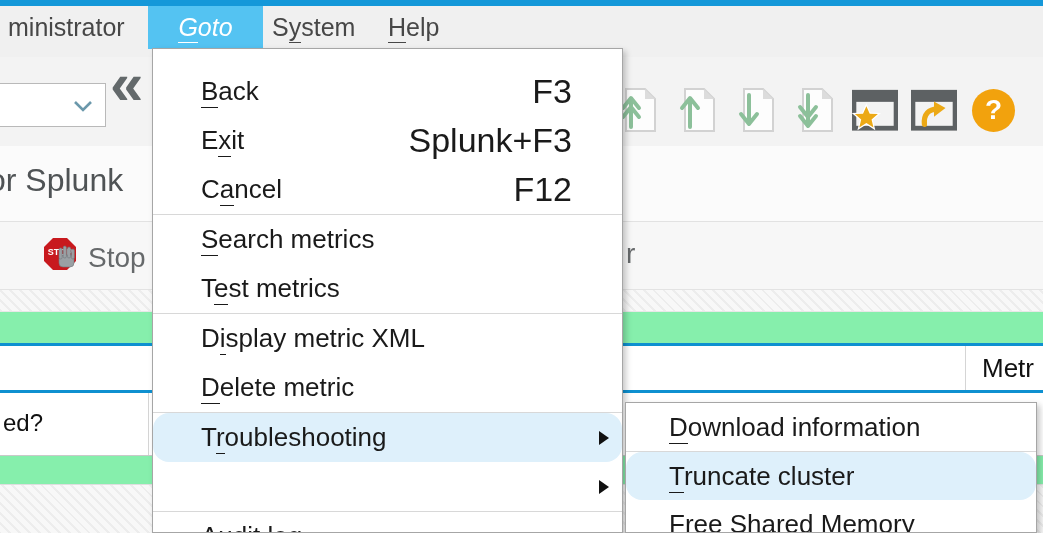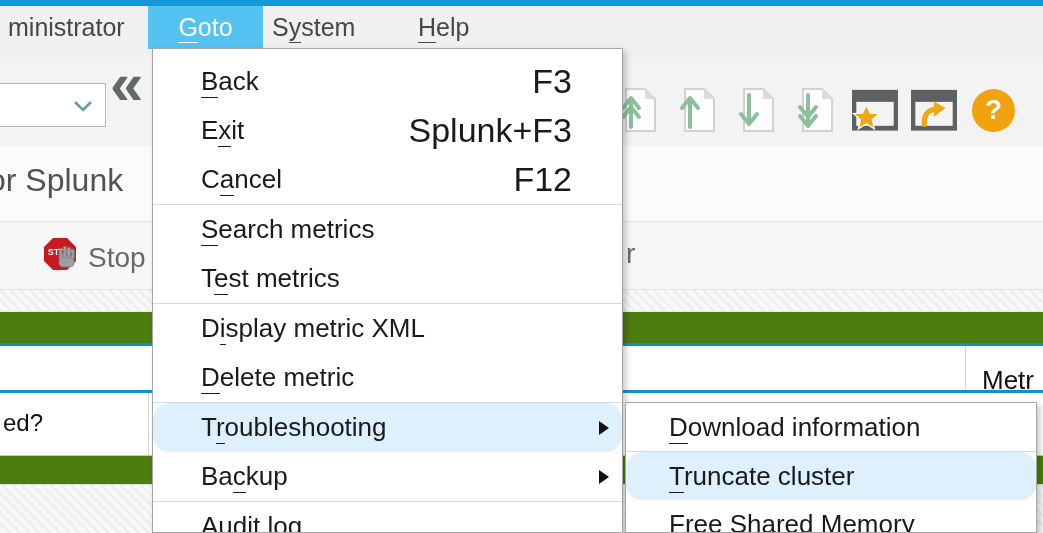--- a/index.html
+++ b/index.html
@@ -4,7 +4,7 @@
 <style>
   html,body{margin:0;padding:0;background:#fff;}
   .screen{
-    position:relative;width:1043px;height:533px;overflow:hidden;background:#4d7c0f;
+    position:relative;width:1043px;height:533px;overflow:hidden;background:#86efac;
     font-family:"Liberation Sans",sans-serif;color:#1a1a1a;
   }
   

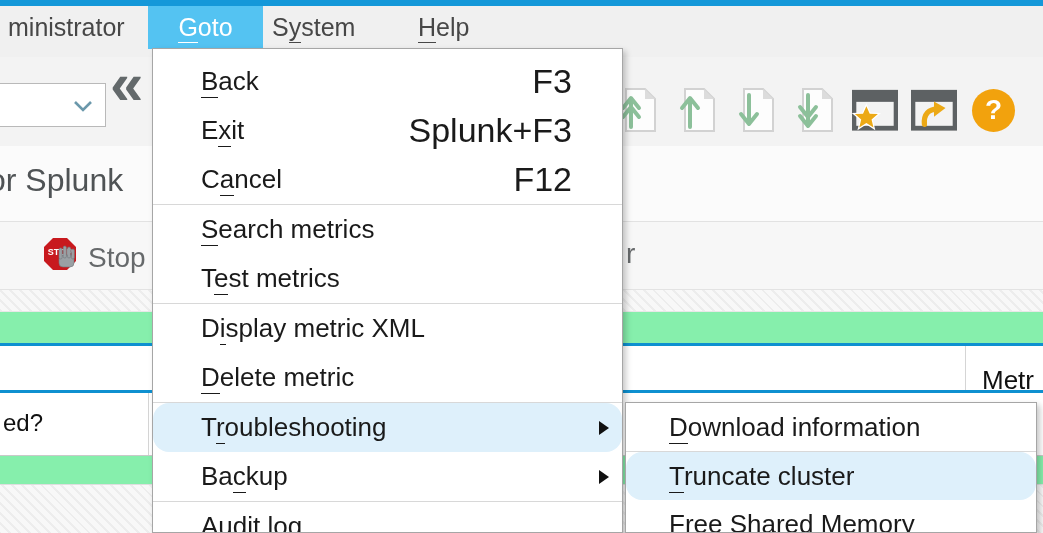--- a/index.html
+++ b/index.html
@@ -61,7 +61,7 @@
 
   <div class="menubar">
       <div class="mb-item" style="left: 2px;"><span>ministrator</span></div>
-      <div class="mb-item active" style="left: 148px; width: 103px;"><span><span class="accel">G</span>oto</span></div>
+      <div class="mb-item active" style="left: 148px; width: 103px; font-style: italic;"><span><span class="accel">G</span>oto</span></div>
       <div class="mb-item" style="left: 266px;"><span>S<span class="accel">y</span>stem</span></div>
       <div class="mb-item" style="left: 412px;"><span><span class="accel">H</span>elp</span></div>
     </div>

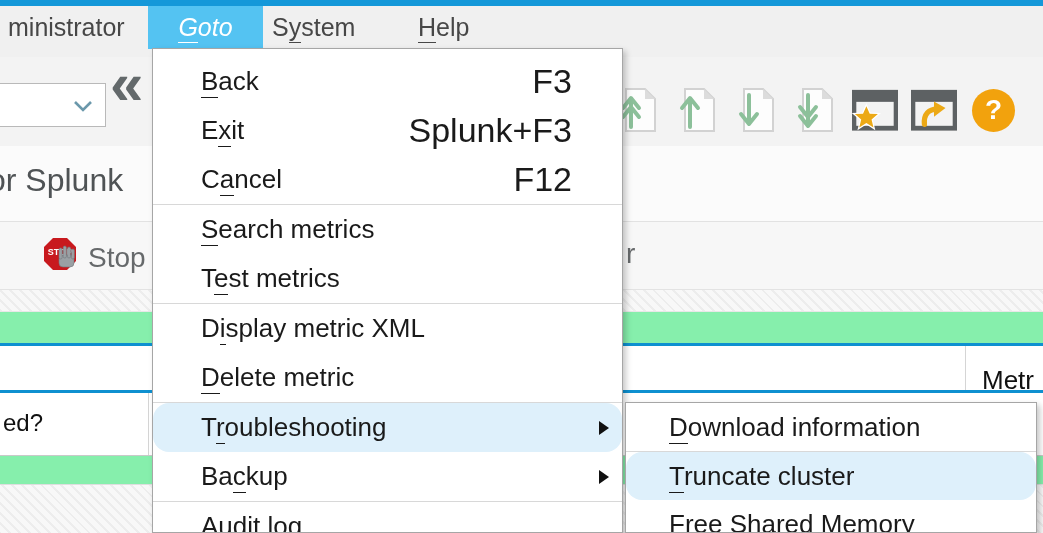--- a/index.html
+++ b/index.html
@@ -63,7 +63,7 @@
       <div class="mb-item" style="left: 2px;"><span>ministrator</span></div>
       <div class="mb-item active" style="left: 148px; width: 103px; font-style: italic;"><span><span class="accel">G</span>oto</span></div>
       <div class="mb-item" style="left: 266px;"><span>S<span class="accel">y</span>stem</span></div>
-      <div class="mb-item" style="left: 412px;"><span><span class="accel">H</span>elp</span></div>
+      <div class="mb-item" style="left: 382px;"><span><span class="accel">H</span>elp</span></div>
     </div>
 
   <div class="toolbar">

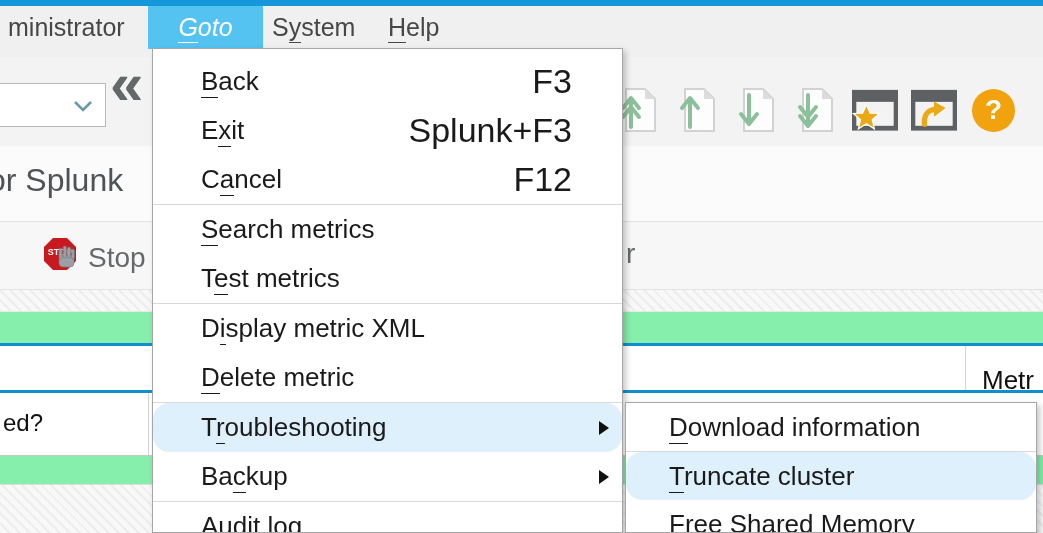--- a/index.html
+++ b/index.html
@@ -43,7 +43,7 @@
   .hatch2{position:absolute;left:0;top:484px;width:1043px;height:49px;border-top:1px solid #dedede;}
   
   .menu-panel{position:absolute;background:#fff;border:1px solid #a6a6a6;box-shadow:3px 3px 6px rgba(0,0,0,0.22);box-sizing:border-box;overflow:hidden;}
-  .goto-panel{left:152px;top:48px;width:471px;height:485px;padding-top:8px;z-index:20;}
+  .goto-panel{left:152px;top:48px;width:471px;height:485px;padding-top:18px;z-index:20;}
   .sub-panel{left:625px;top:402px;width:412px;height:131px;padding-top:0;z-index:25;}
   .mrow{position:relative;height:49px;line-height:49px;font-size:26px;color:#1a1a1a;padding-left:48px;cursor:default;white-space:nowrap;}
   .sub-panel .mrow{height:48px;line-height:48px;padding-left:43px;}

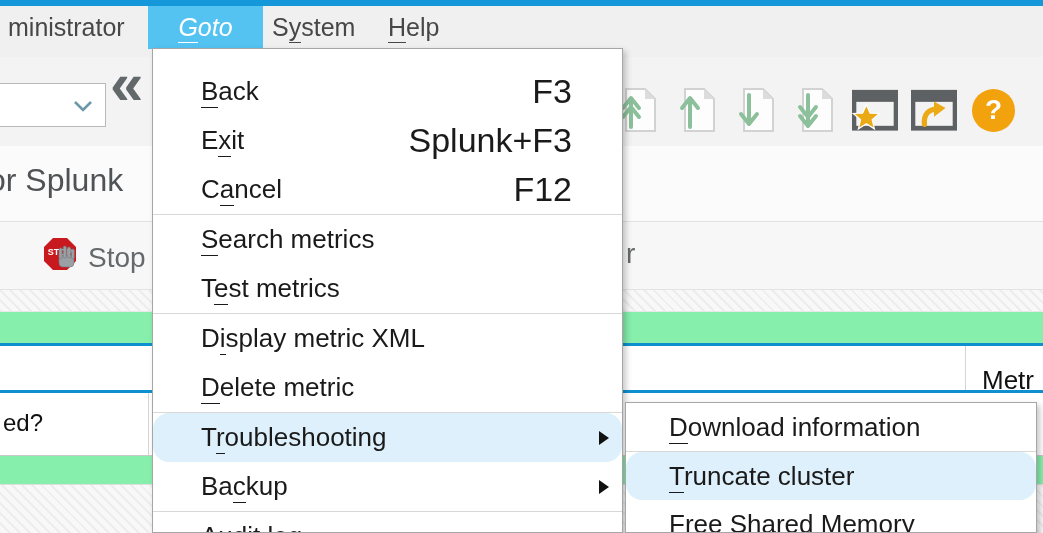--- a/index.html
+++ b/index.html
@@ -36,7 +36,7 @@
   .bl1{top:343px;} .bl2{top:390px;}
   .hdr-row1{position:absolute;left:0;top:346px;width:1043px;height:44px;background:#fff;}
   .col-div1{position:absolute;left:965px;top:0;width:1px;height:44px;background:#d5d5d5;}
-  .hdr-metr{position:absolute;left:982px;top:12px;height:28px;line-height:44px;font-size:26px;color:#111;}
+  .hdr-metr{position:absolute;left:982px;top:0;height:28px;line-height:44px;font-size:26px;color:#111;}
   .hdr-row2{position:absolute;left:0;top:393px;width:1043px;height:62px;background:#fff;border-bottom:1px solid #c9c9c9;}
   .col-div2{position:absolute;left:148px;top:0;width:1px;height:62px;background:#d5d5d5;}
   .hdr-ed{position:absolute;left:3px;top:0;height:60px;line-height:60px;font-size:24px;color:#111;}

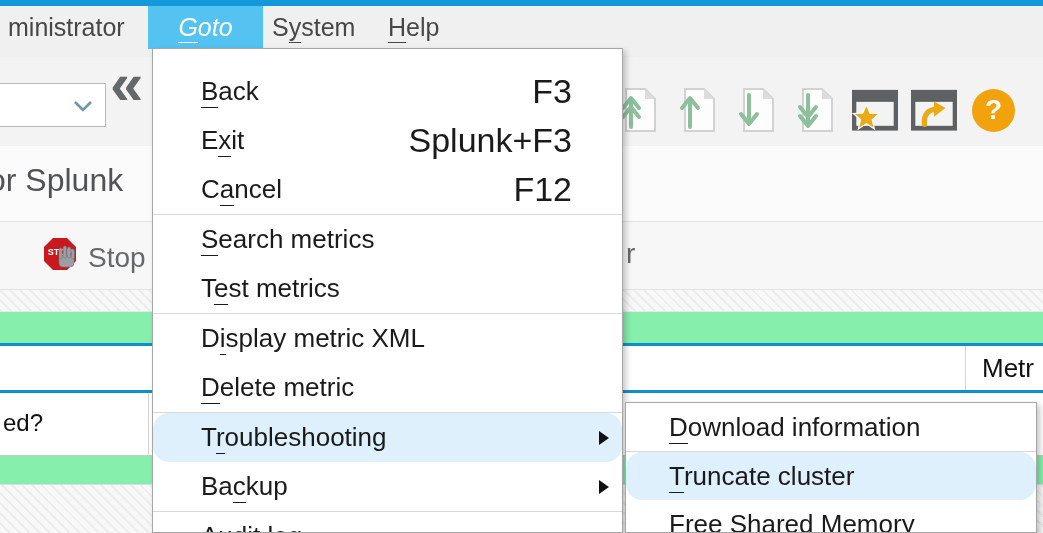--- a/index.html
+++ b/index.html
@@ -184,7 +184,7 @@
       <div class="mrow"><span><span class="accel">D</span>elete metric</span></div>
       <div class="msep"></div>
       <div class="mrow hl"><span>T<span class="accel">r</span>oubleshooting</span><span class="marrow"></span></div>
-      <div class="mrow"><span>Ba<span class="accel">c</span>kup</span><span class="marrow"></span></div>
+      <div class="mrow"><span class="marrow"></span></div>
       <div class="msep"></div>
       <div class="mrow"><span><span class="accel">A</span>udit log</span></div>
     </div>

